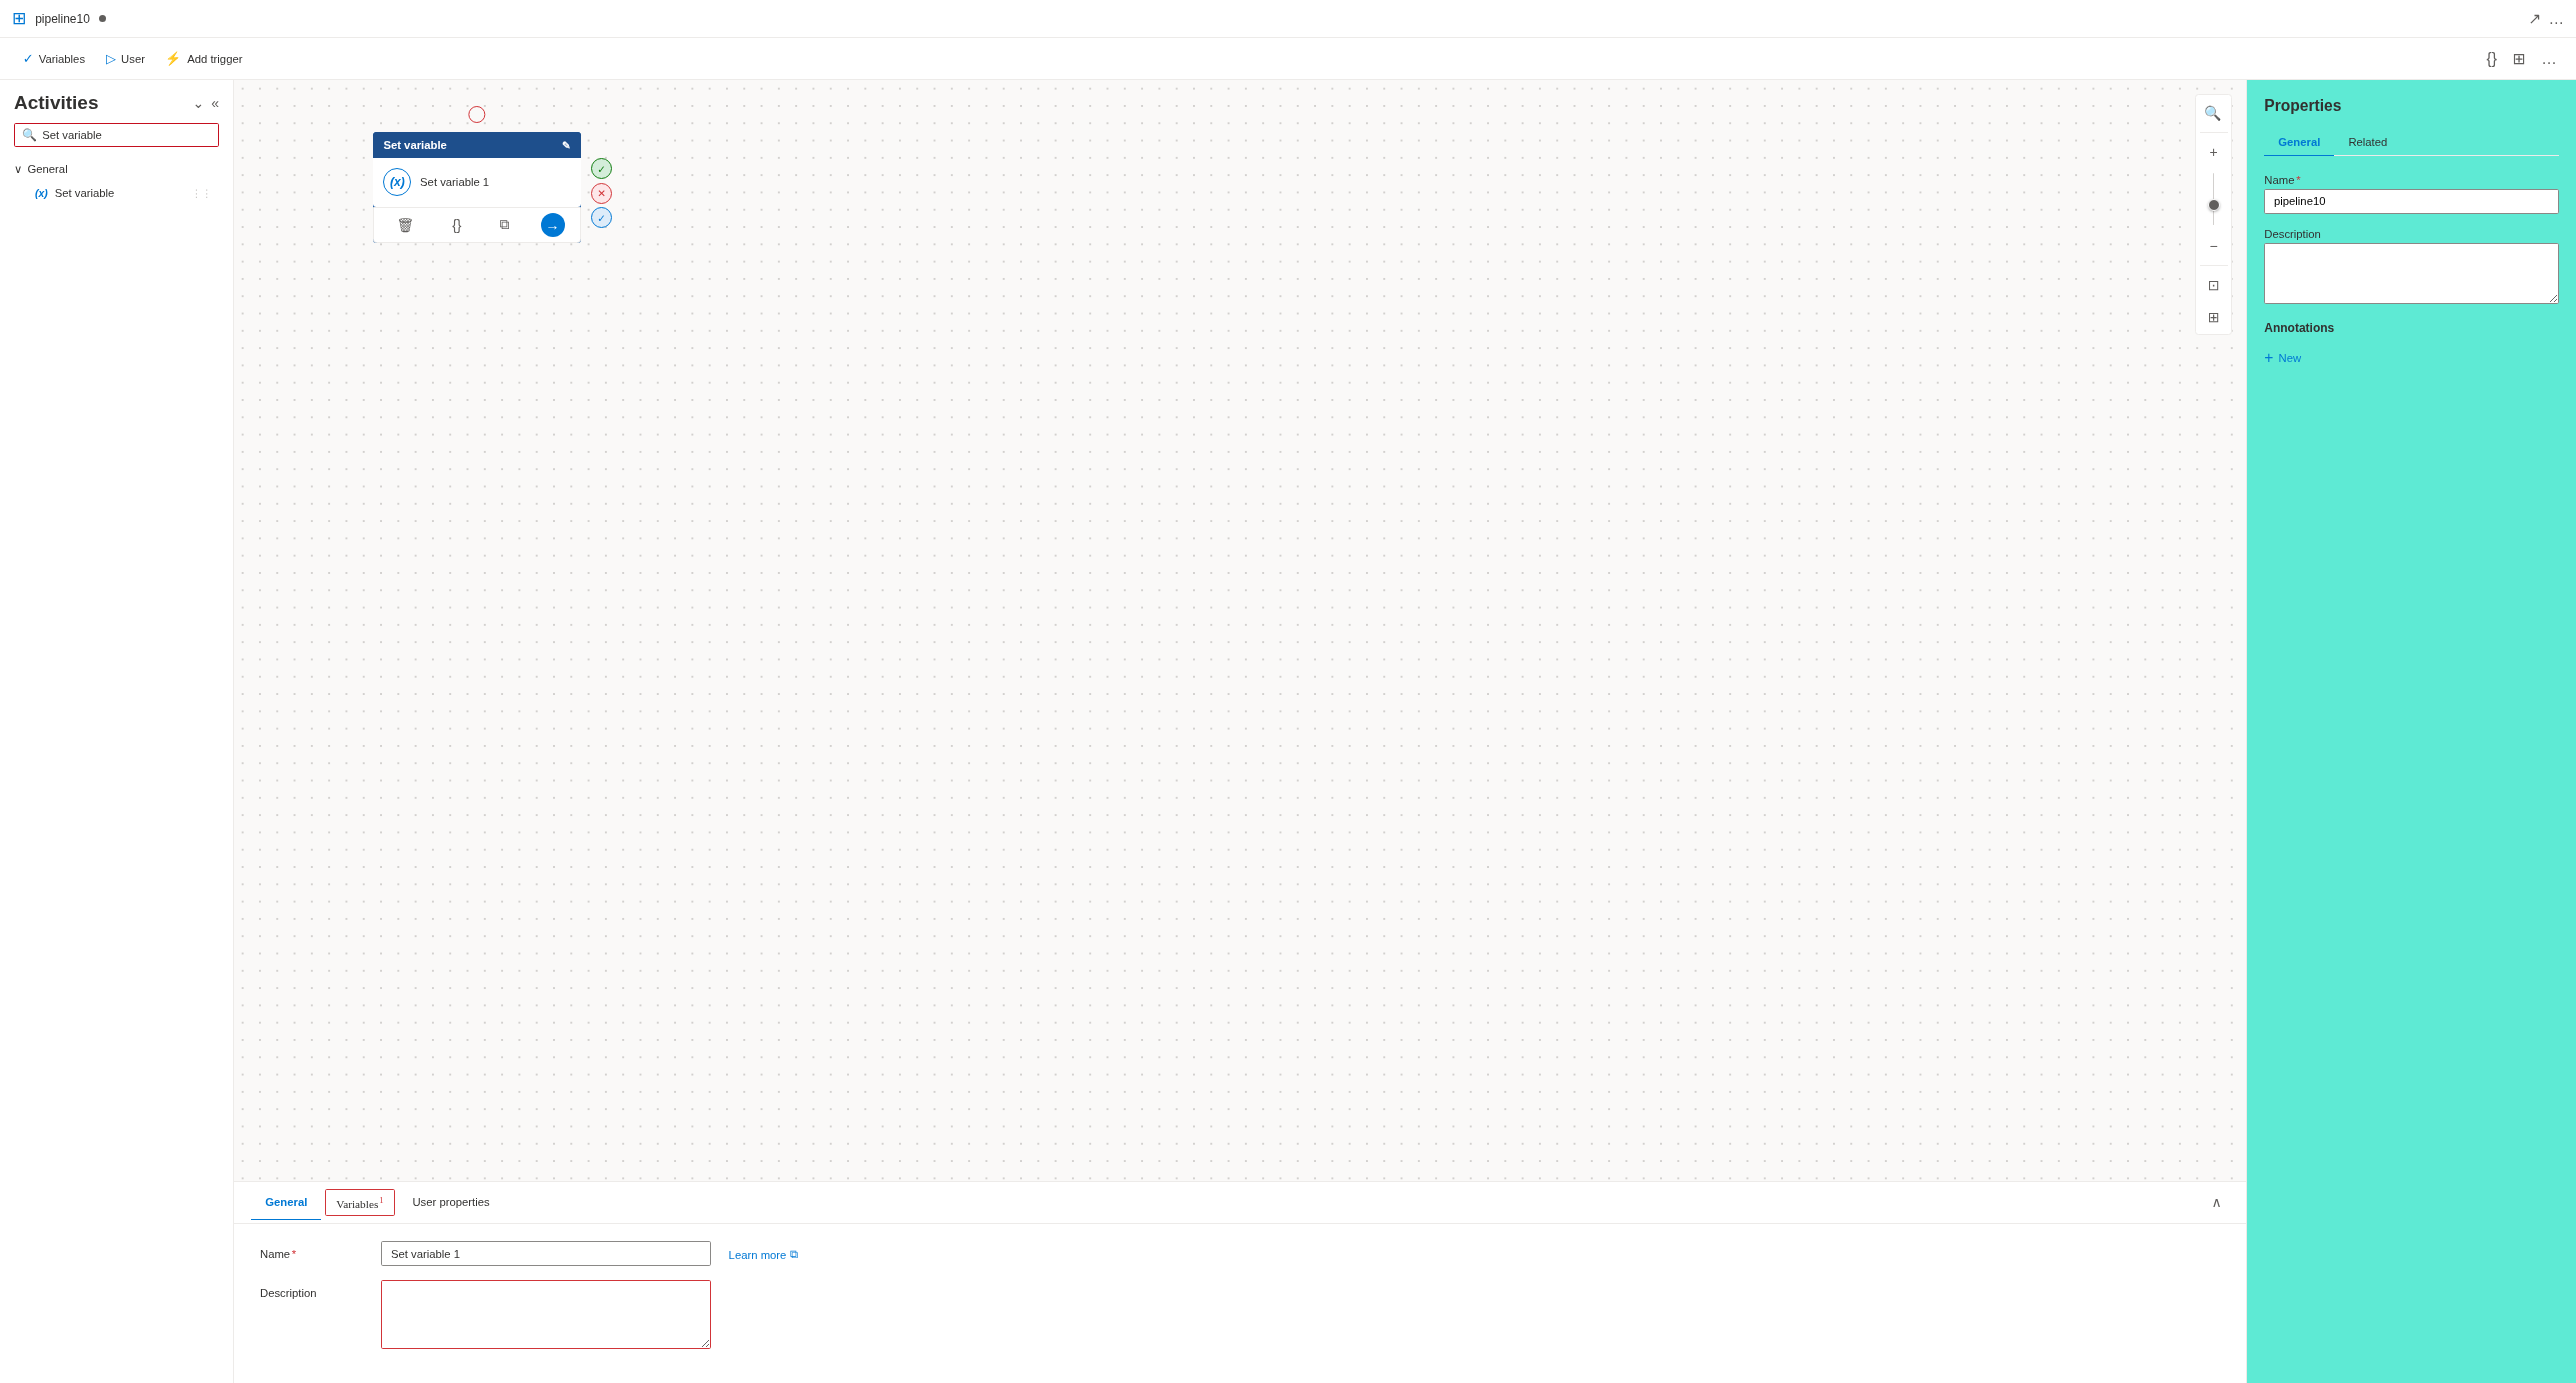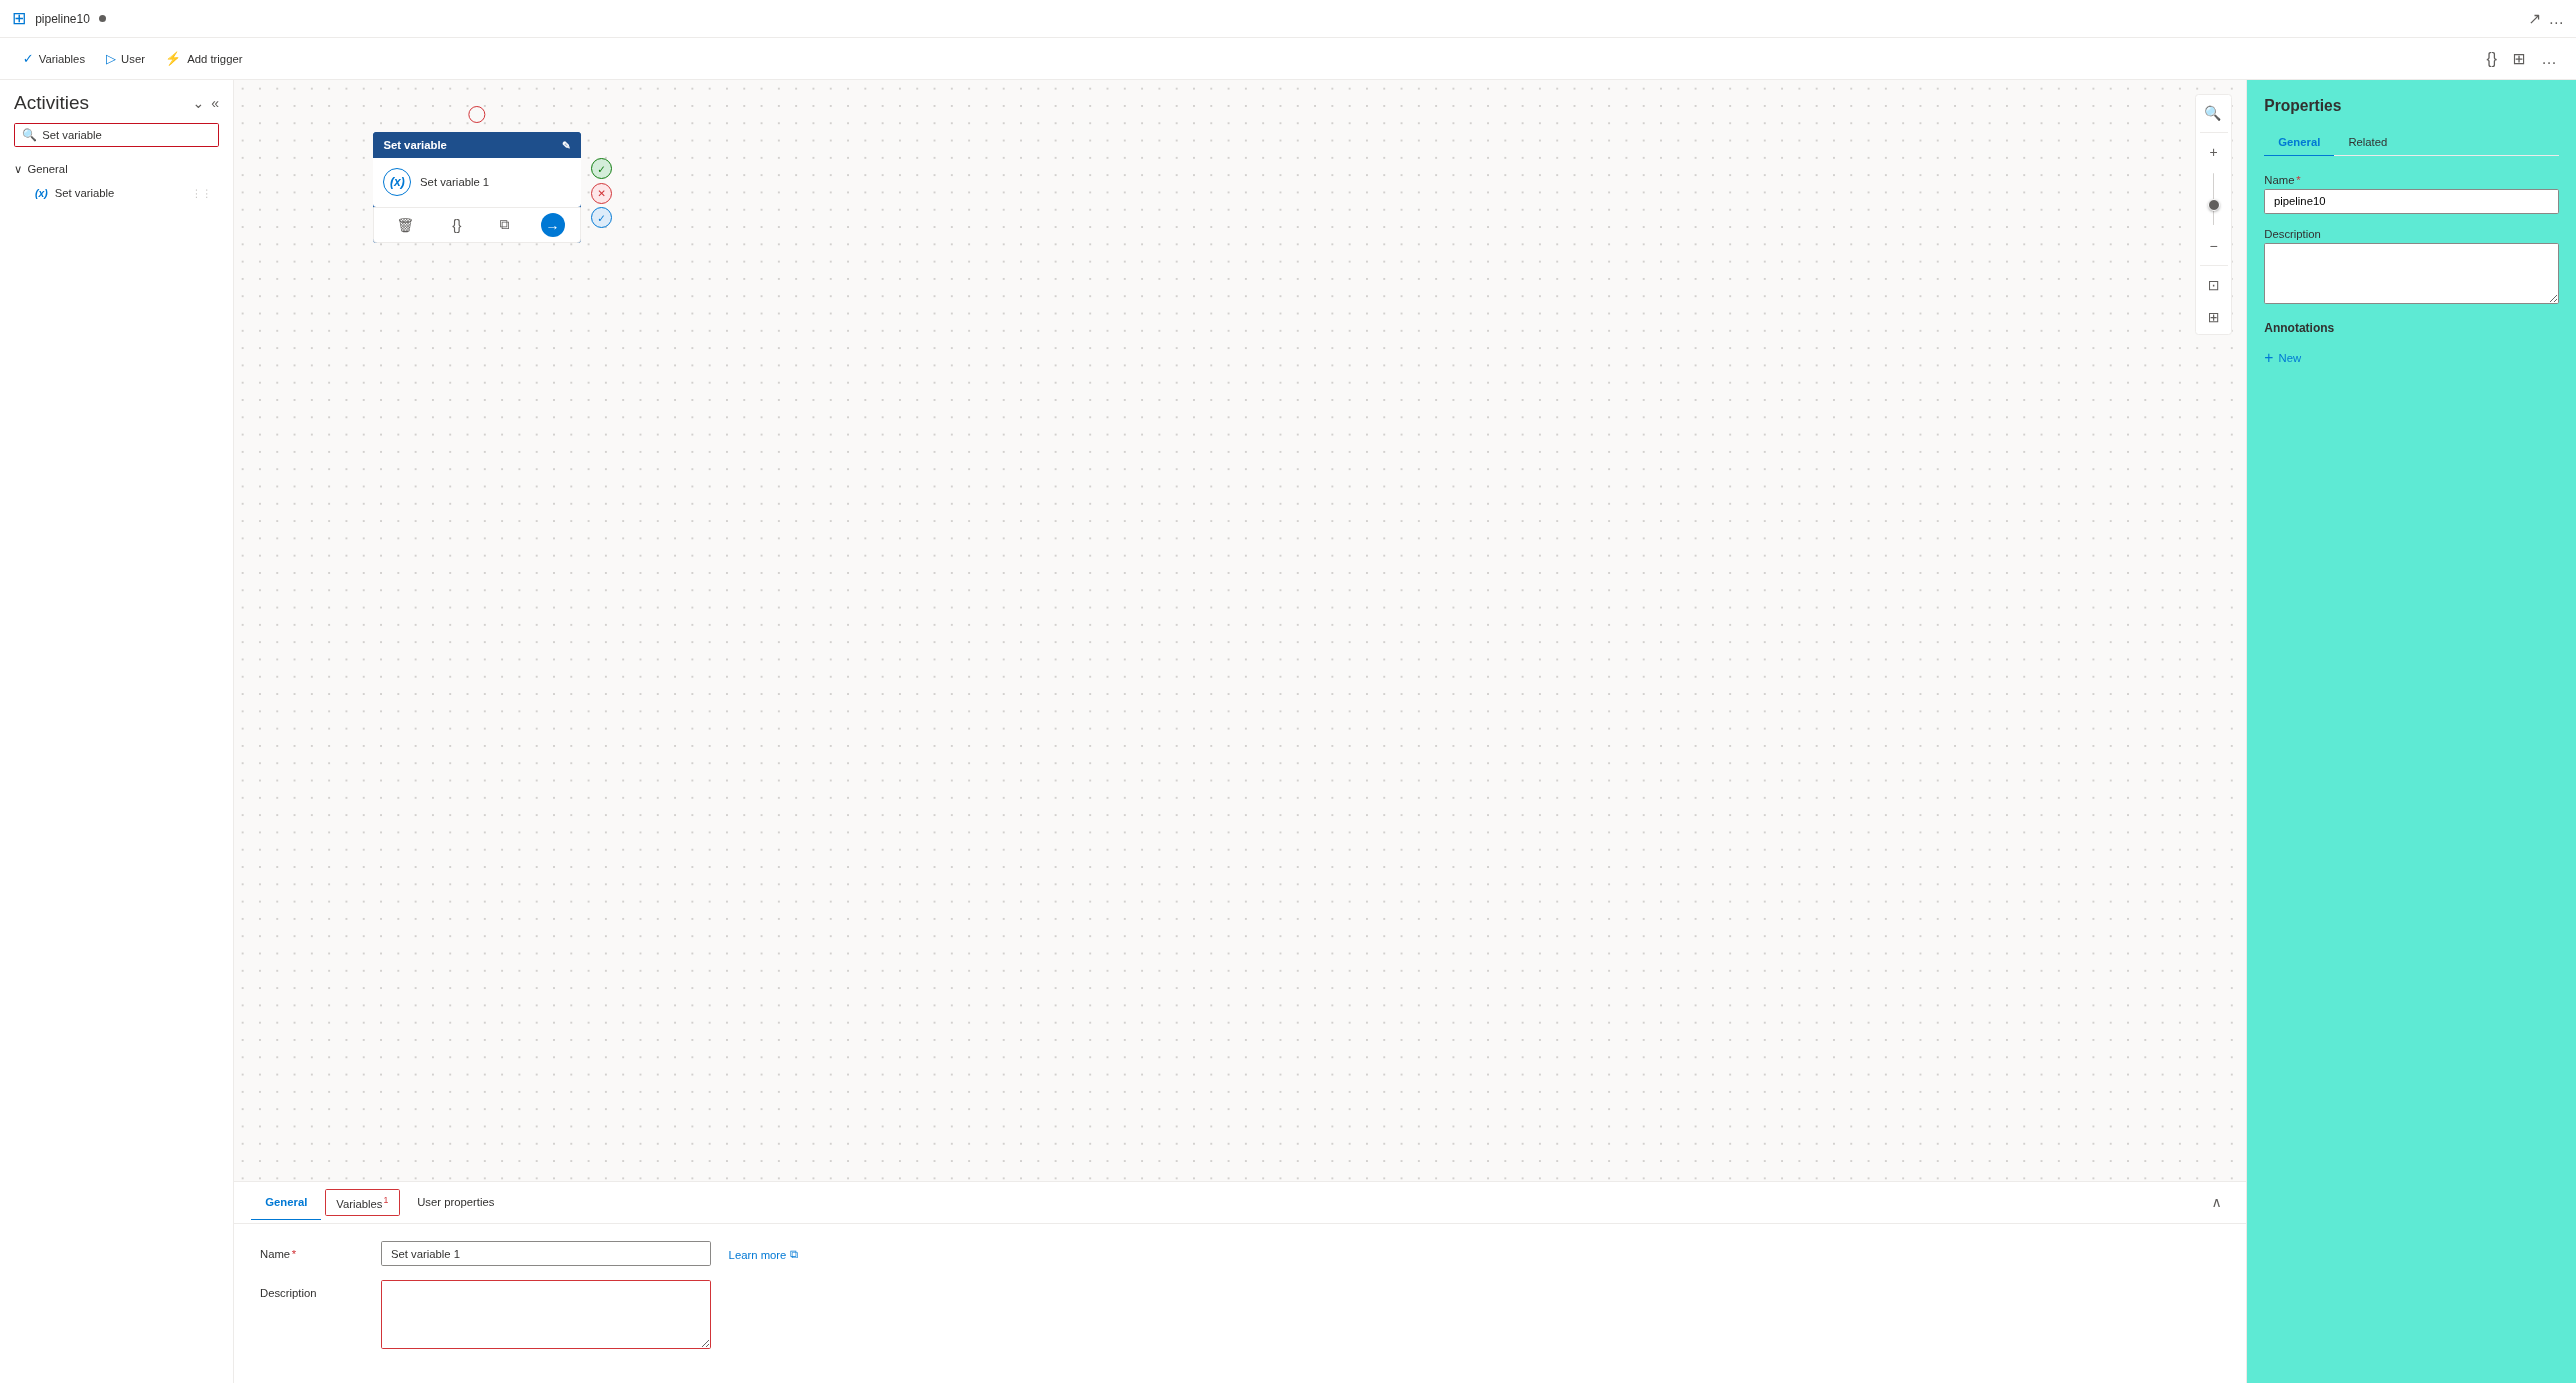--- a/index.html
+++ b/index.html
@@ -46,7 +46,7 @@
       display: flex; align-items: center; justify-content: space-between;
       padding: 12px 14px 8.7px;
     }
-    .sidebar-title { font-size: 19px; font-weight: 400; color: #323130; }
+    .sidebar-title { font-size: 19px; font-weight: 700; color: #323130; }
     .sidebar-header-actions { display: flex; gap: 7px; color: #605e5c; cursor: pointer; font-size: 14px; }
     .search-box {
       margin: 0 14px 10.4px;

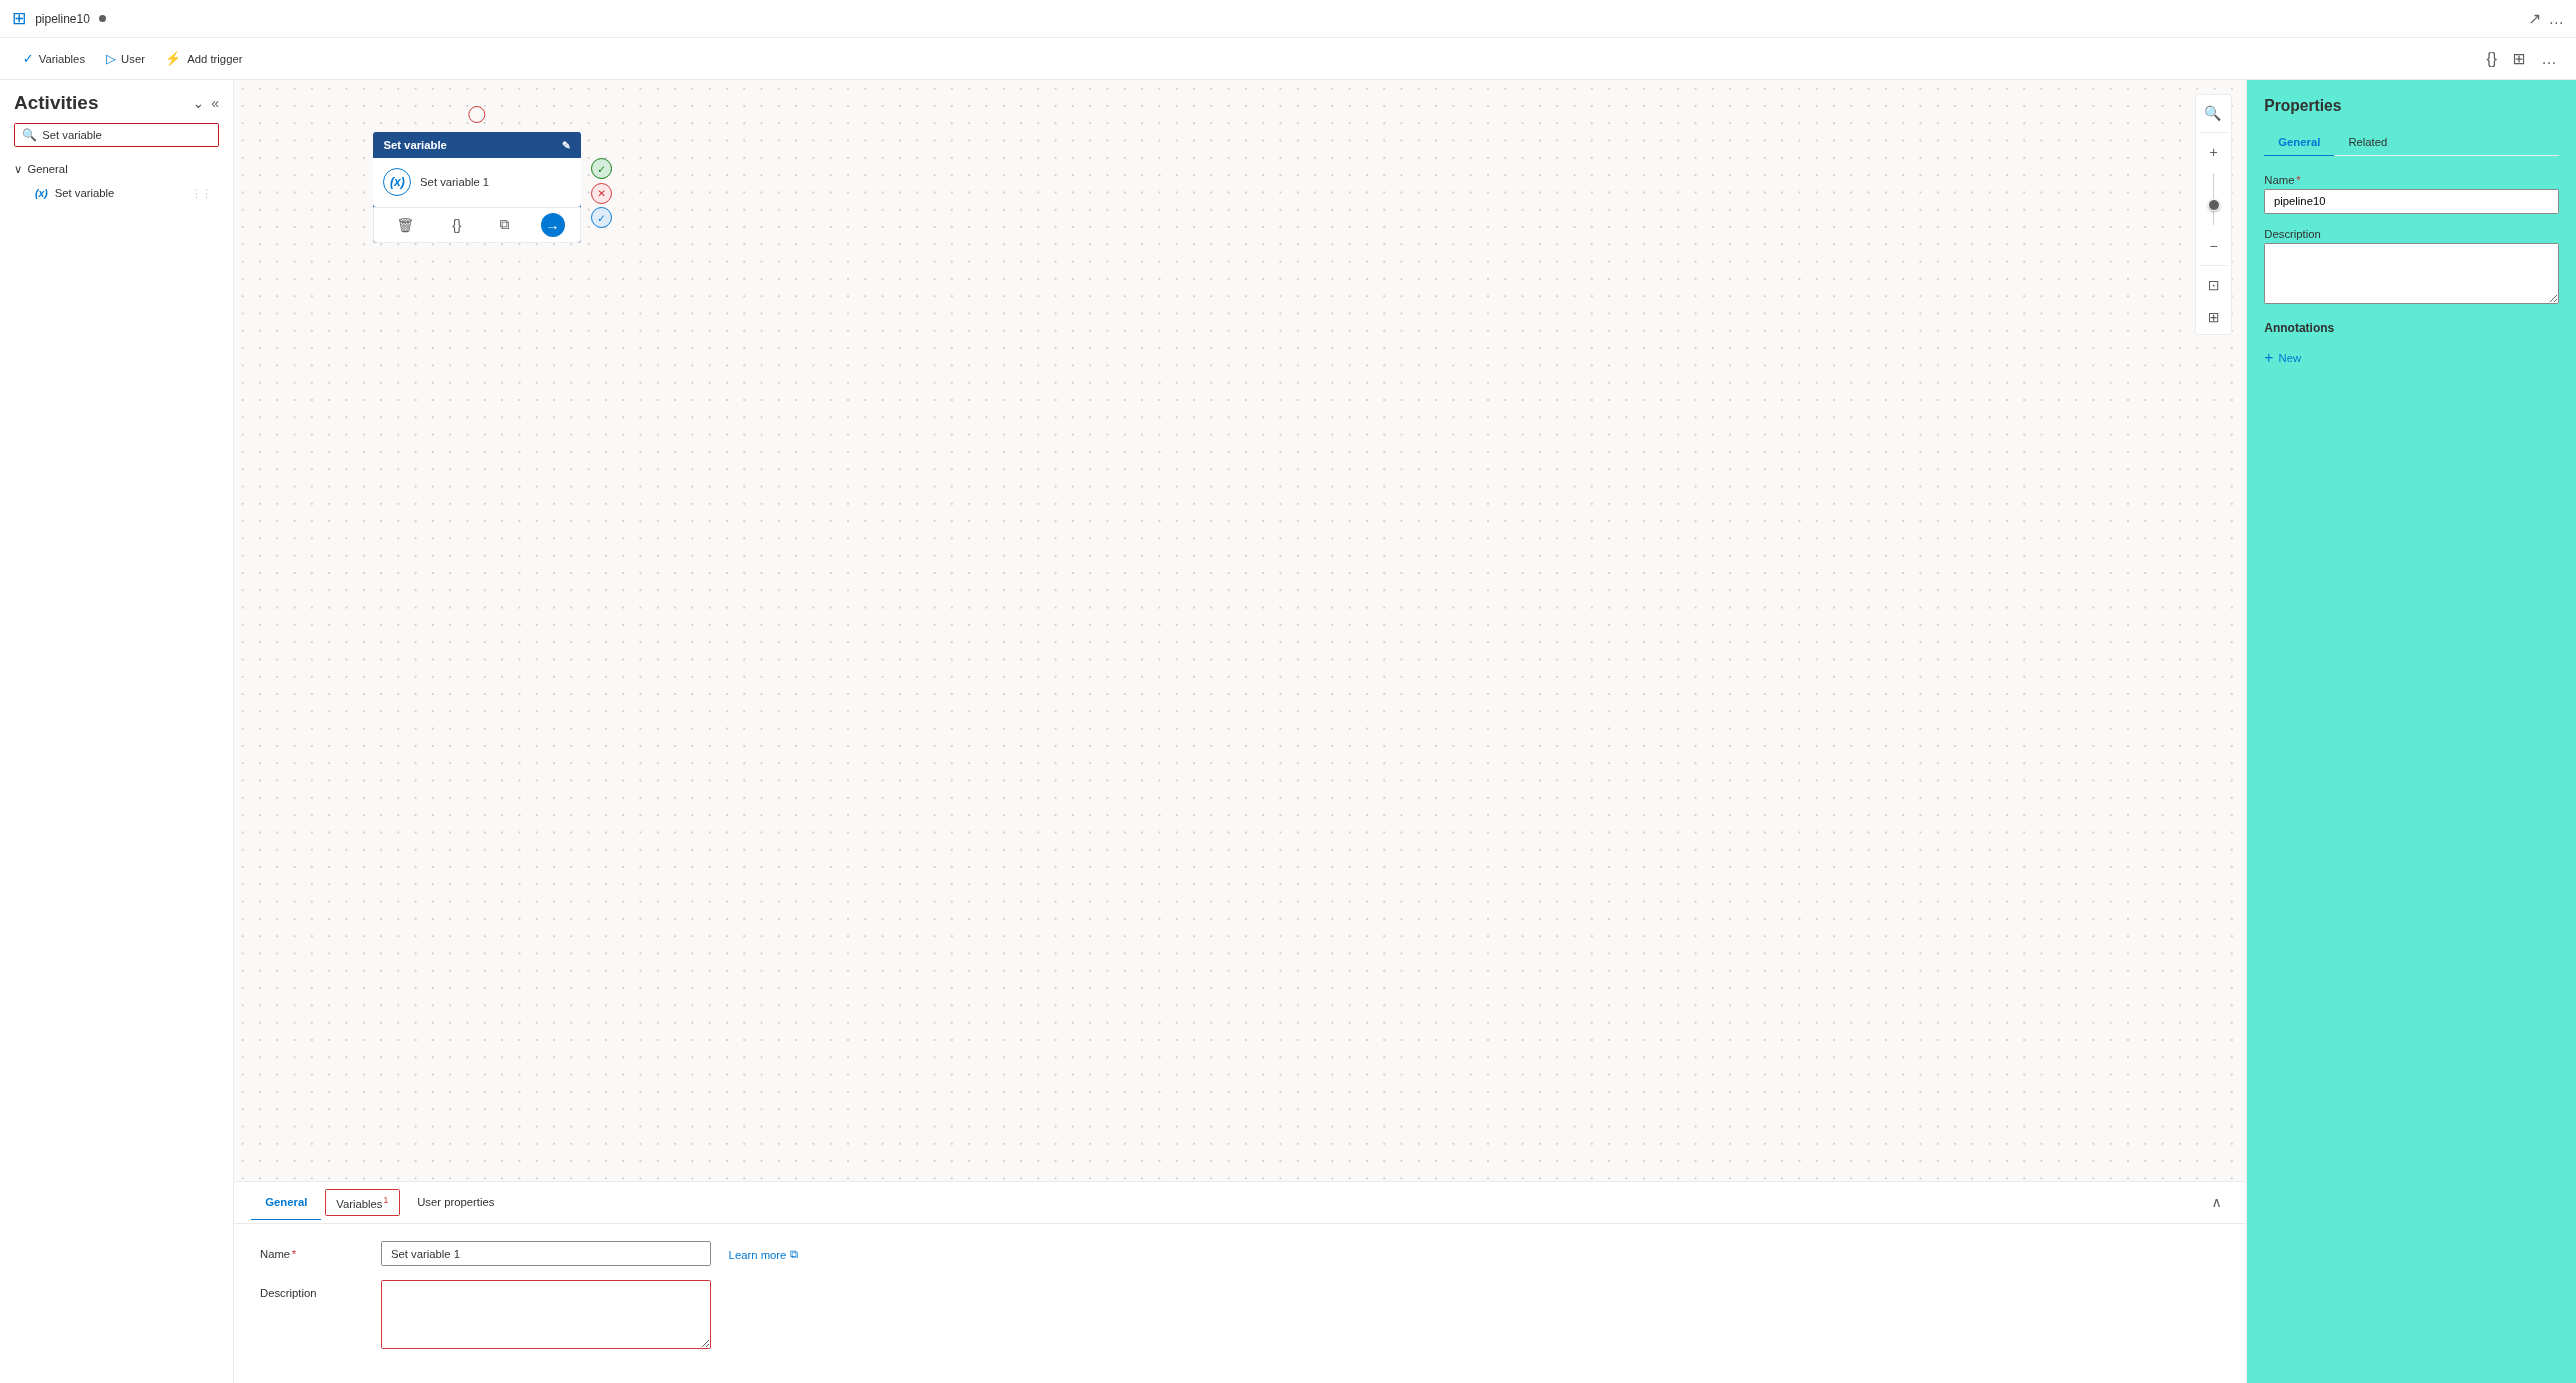--- a/index.html
+++ b/index.html
@@ -189,7 +189,7 @@
     }
     .tab-outlined {
       border: 0.9px solid #d13438 !important; border-radius: 1.7px;
-      margin: 7px 3.5px; padding: 5.2px 10.4px;
+      margin: 7px 3.5px; padding: 5.2px 10.4px; font-family: Liberation Serif, serif;
     }
     .bottom-panel-collapse { margin-left: auto; cursor: pointer; color: #605e5c; font-size: 14px; padding: 3.5px 7px; }
     .bottom-panel-content { padding: 17.3px 26px; }

